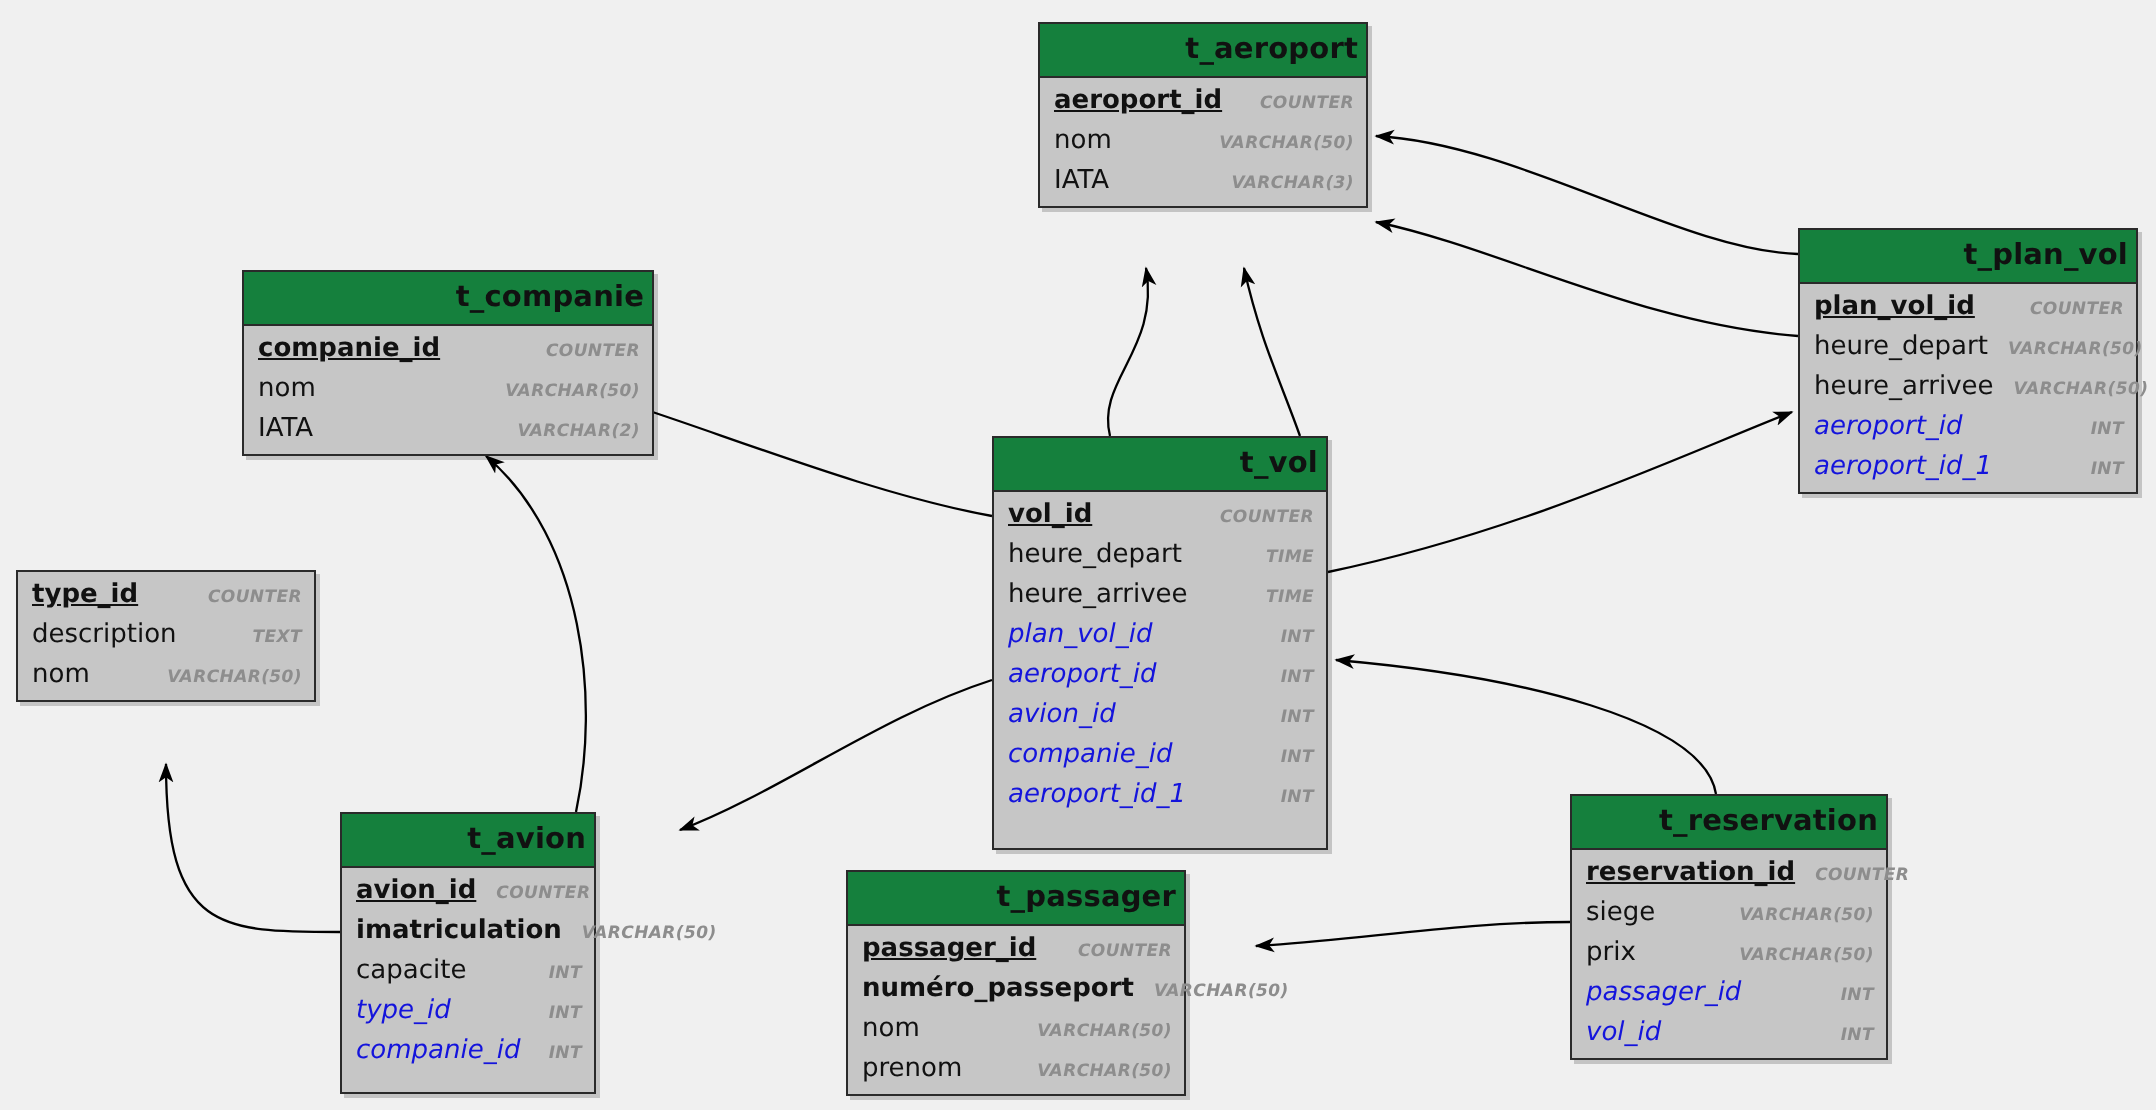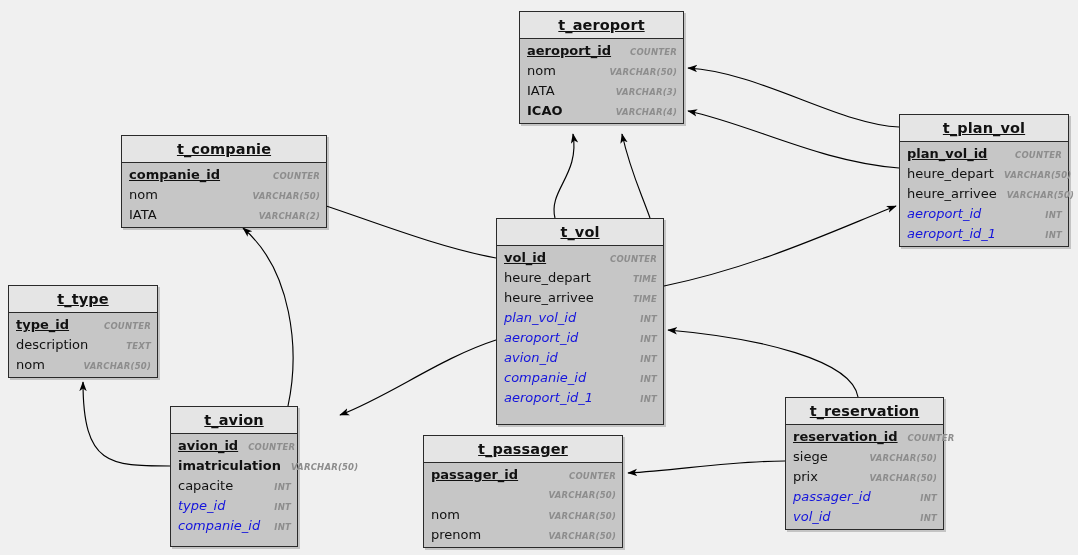--- a/index.html
+++ b/index.html
@@ -21,15 +21,14 @@
     box-shadow:2px 2px 0 rgba(0,0,0,0.18);
   }
   .entity-title{
-    text-align:center;
+    text-align:right;
     font-weight:bold;
     font-size:14.5px;
     color:#111;
     padding:5px 4px 5px 4px;
     border-bottom:1px solid #2a2a2a;
-    background:#e5e5e5;
+    background:#15803d;
     letter-spacing:.1px;
-    text-decoration:underline;
   }
   .attr-list{padding:2px 0 2px 0;}
   .attr{

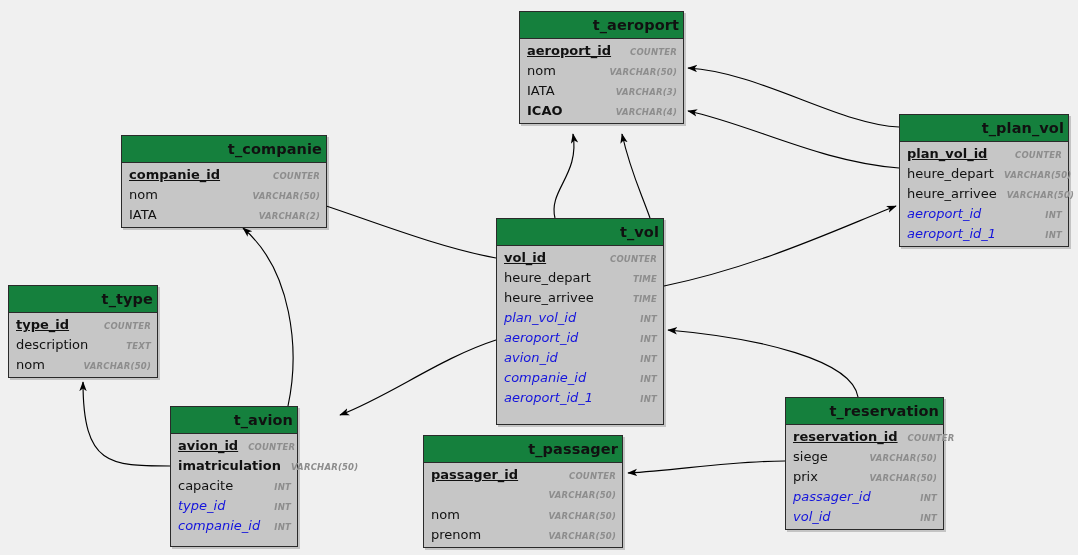--- a/index.html
+++ b/index.html
@@ -109,10 +109,6 @@
             <span class="nm">IATA</span>
             <span class="ty">VARCHAR(3)</span>
           </div>
-          <div class="attr req">
-            <span class="nm">ICAO</span>
-            <span class="ty">VARCHAR(4)</span>
-          </div>
         </div>
       </div>
       <div class="entity" style="left: 899px; top: 114px; width: 170px;">

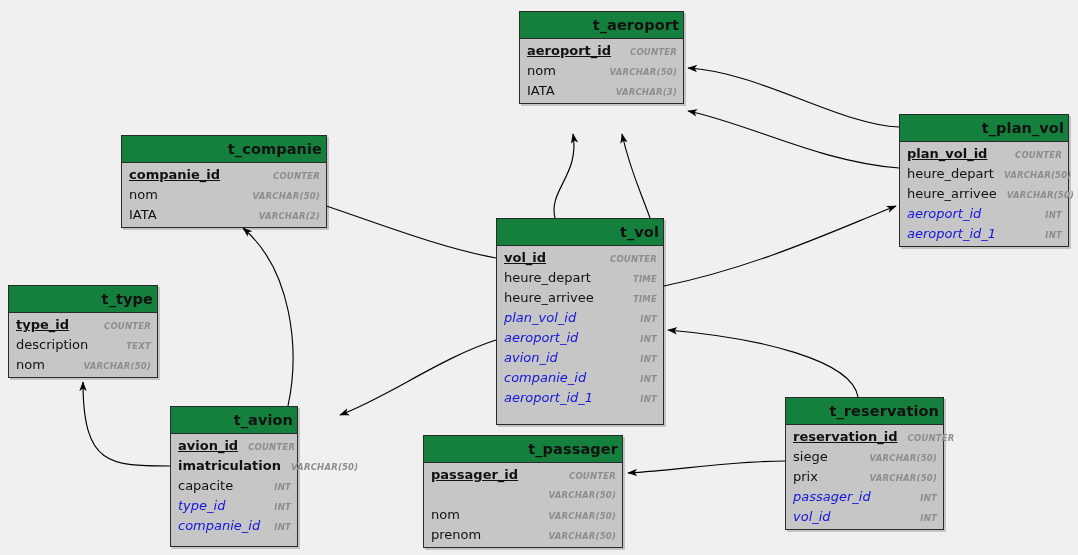--- a/index.html
+++ b/index.html
@@ -154,7 +154,6 @@
         </div>
       </div>
       <div class="entity" style="left: 8px; top: 285px; width: 150px;">
-        <div class="entity-title">t_type</div>
         <div class="attr-list">
           <div class="attr pk">
             <span class="nm">type_id</span>

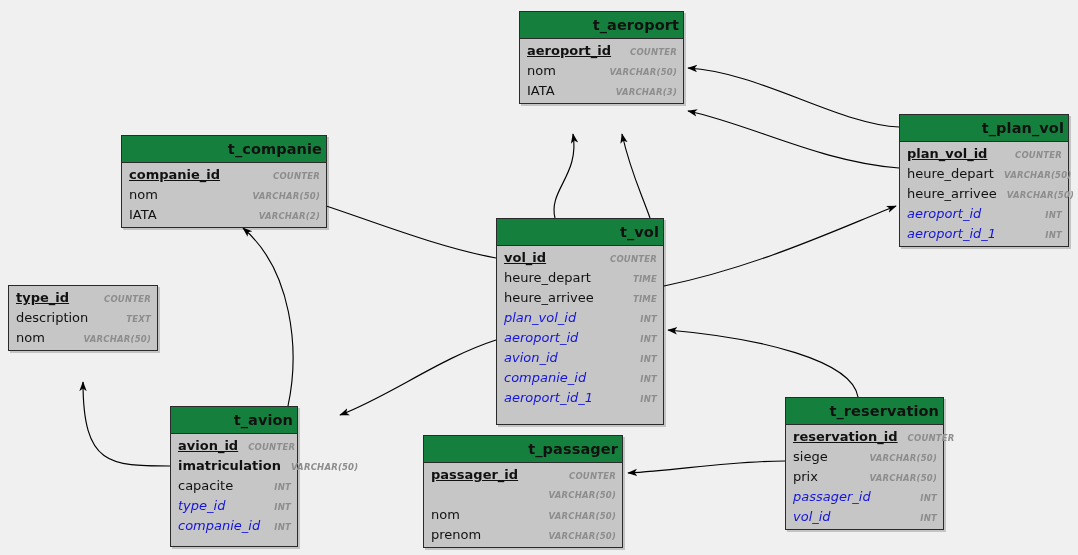--- a/index.html
+++ b/index.html
@@ -233,7 +233,7 @@
           <div class="pad" style="height: 8px;"></div>
         </div>
       </div>
-      <div class="entity" style="left: 423px; top: 435px; width: 200px;">
+      <div class="entity" style="left: 423px; top: 435px; width: 170px;">
         <div class="entity-title">t_passager</div>
         <div class="attr-list">
           <div class="attr pk">

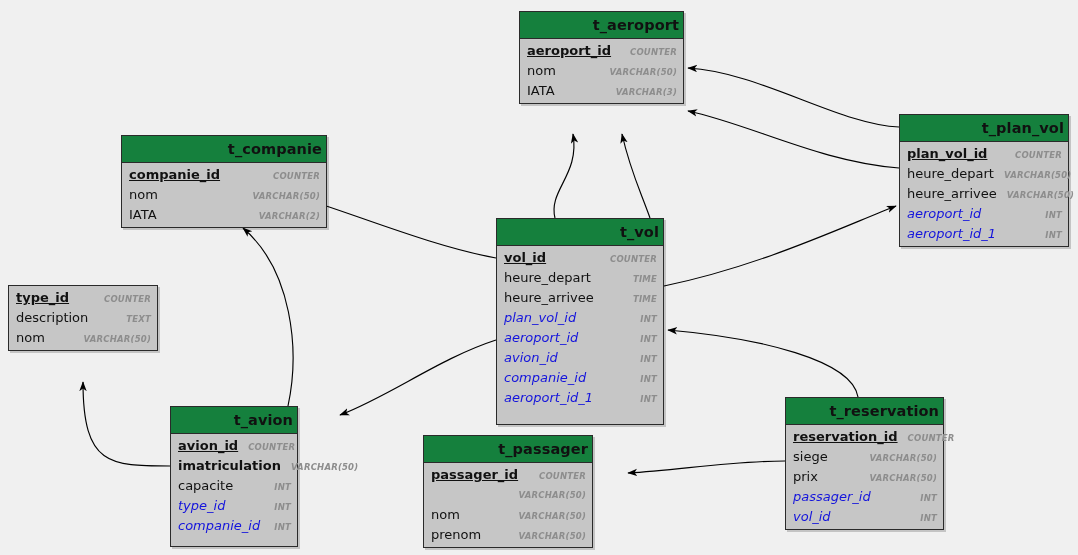--- a/index.html
+++ b/index.html
@@ -241,6 +241,7 @@
             <span class="ty">COUNTER</span>
           </div>
           <div class="attr req">
+            <span class="nm">numéro_passeport</span>
             <span class="ty">VARCHAR(50)</span>
           </div>
           <div class="attr">

